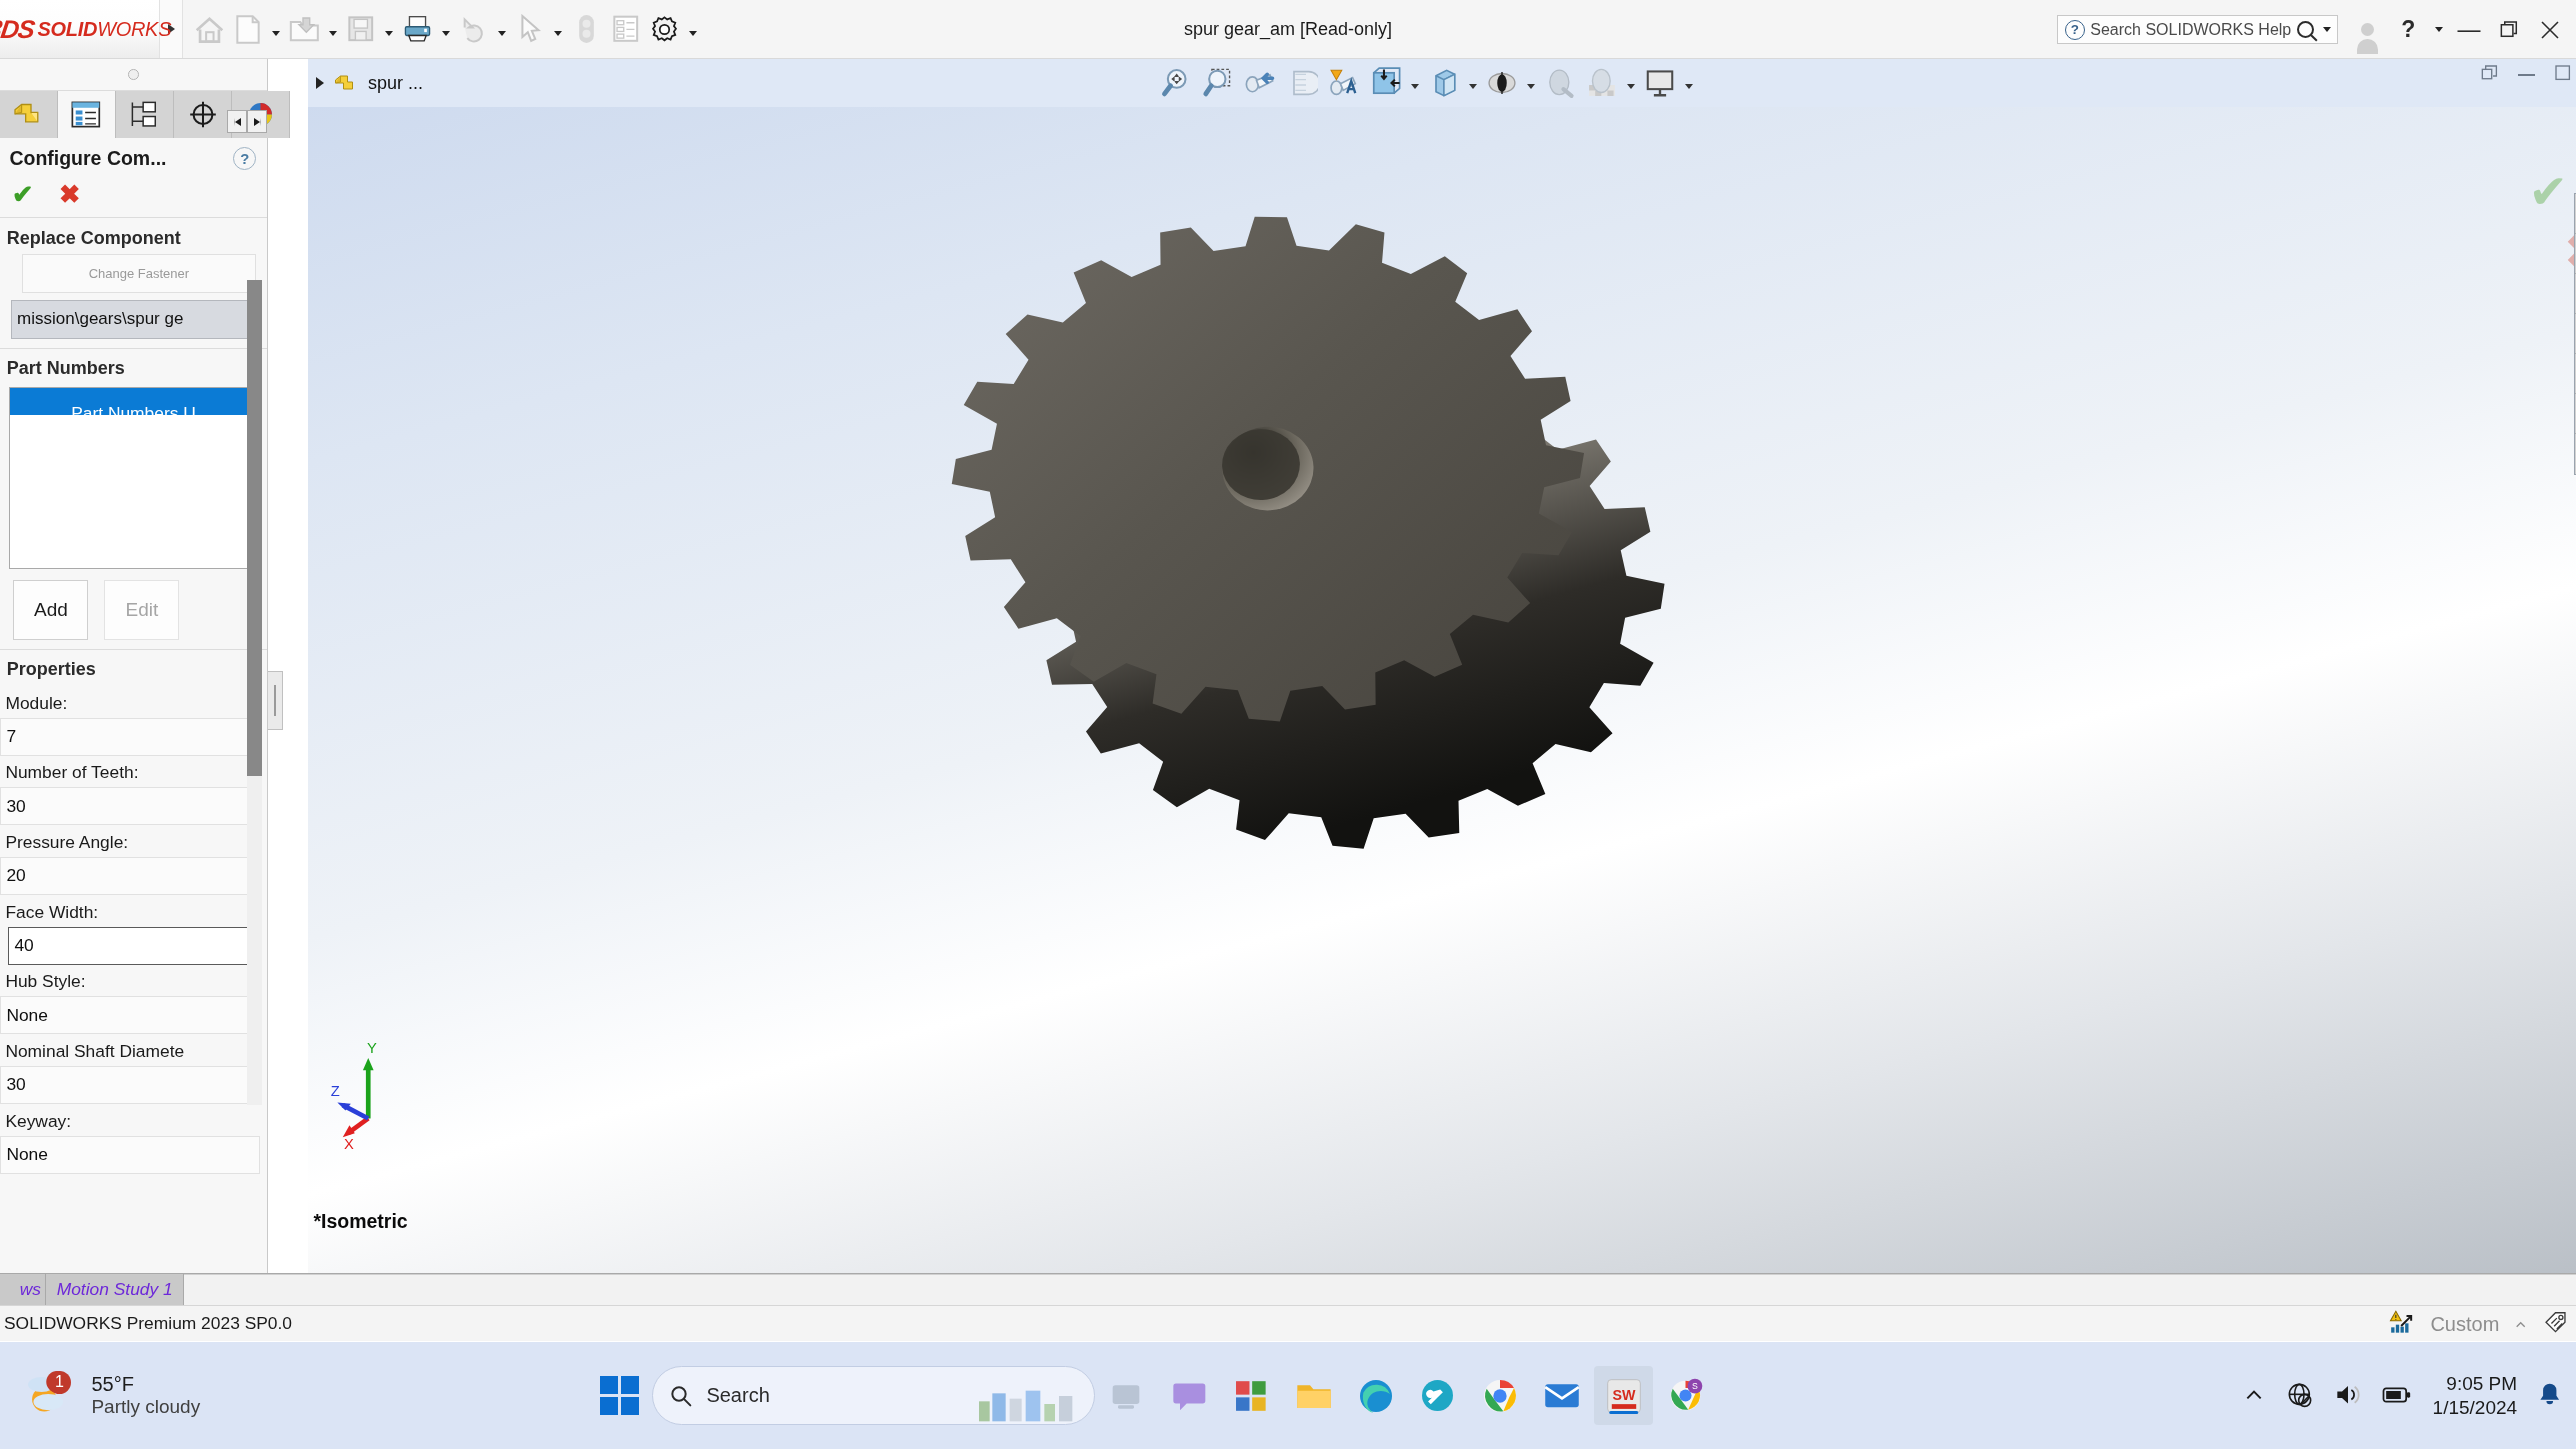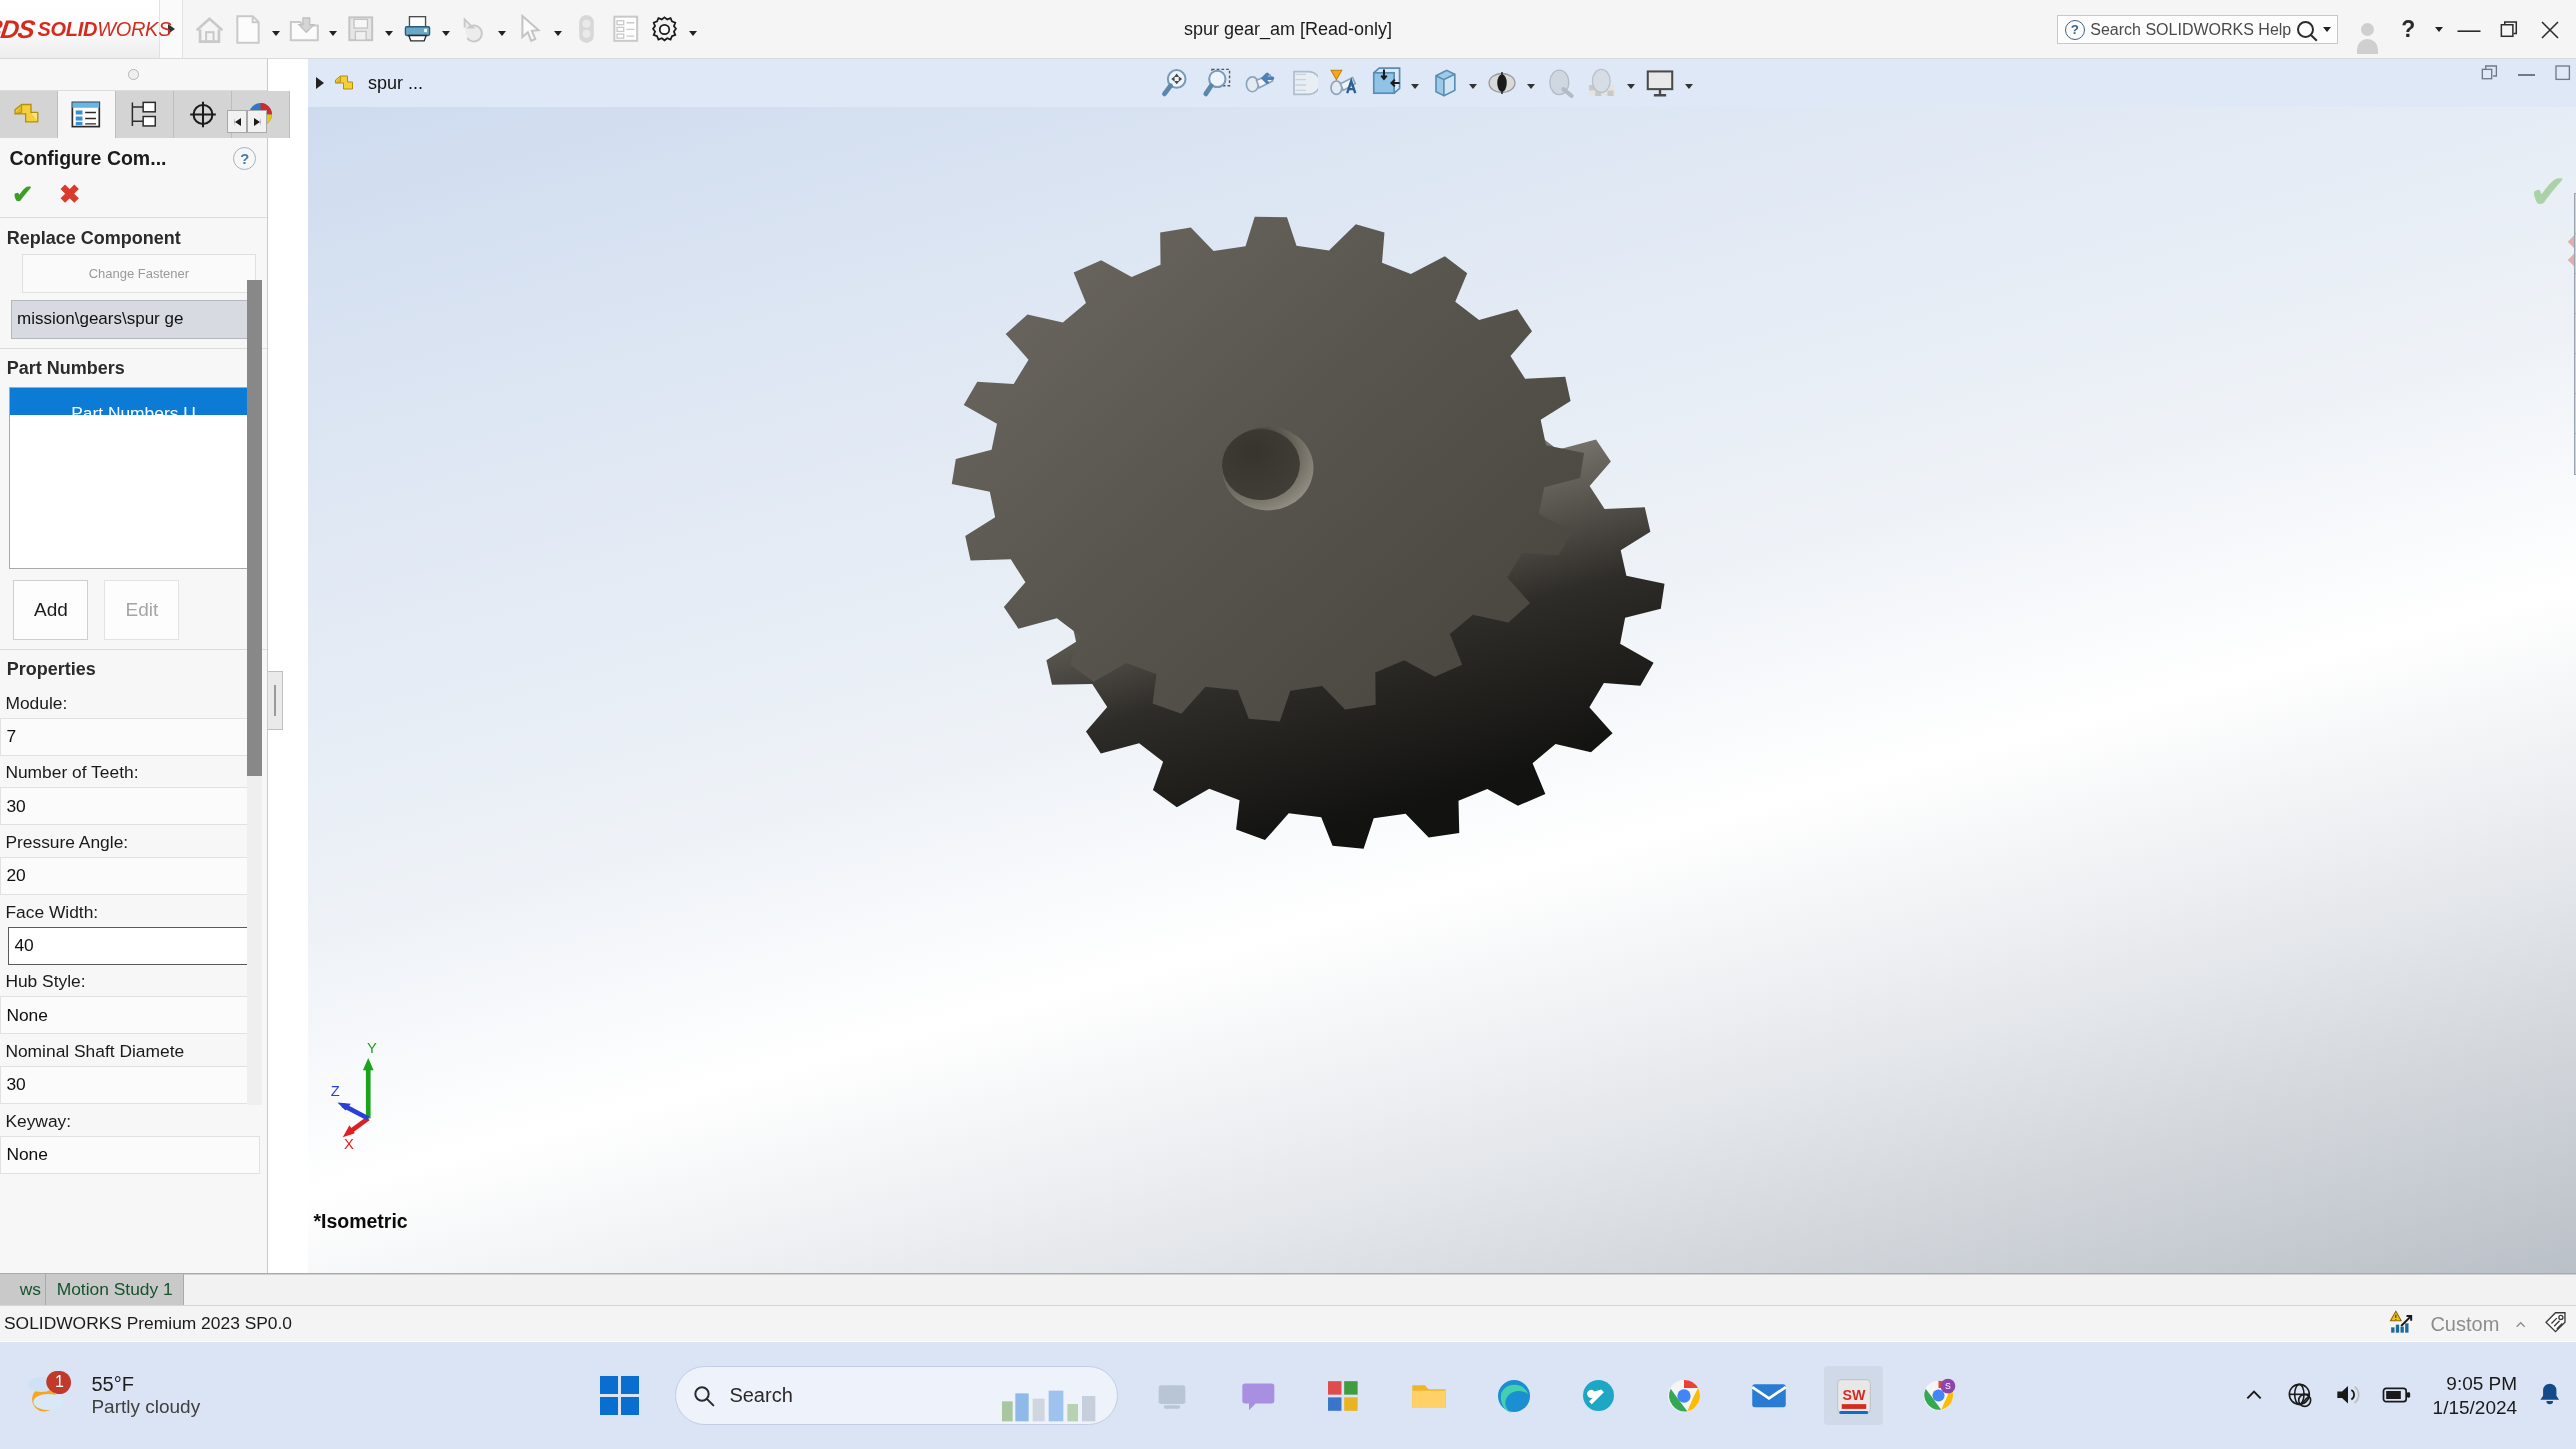--- a/index.html
+++ b/index.html
@@ -185,7 +185,7 @@
     position:absolute; left: 0; top: 1273px; width: 2576px; height: 32px;
     background:#c9c9c9; border-top:0.7px solid #a9a9a9; display:flex; align-items:stretch;
   }
-  .btab { display:flex; align-items:center; padding: 0 10.7px; font-size: 17.4px; color:#14532d; border-right:0.7px solid #a9a9a9; }
+  .btab { display:flex; align-items:center; padding: 0 10.7px; font-size: 17.4px; color:#6d28d9; border-right:0.7px solid #a9a9a9;font-style:italic; }
   .btab.clipped { width: 46px; overflow:hidden; padding-left: 0; justify-content:flex-end; padding-right:4px;}
   .btab-rest { flex:1; background:#f2f2f2; border-top:0.7px solid #d0d0d0;}
 

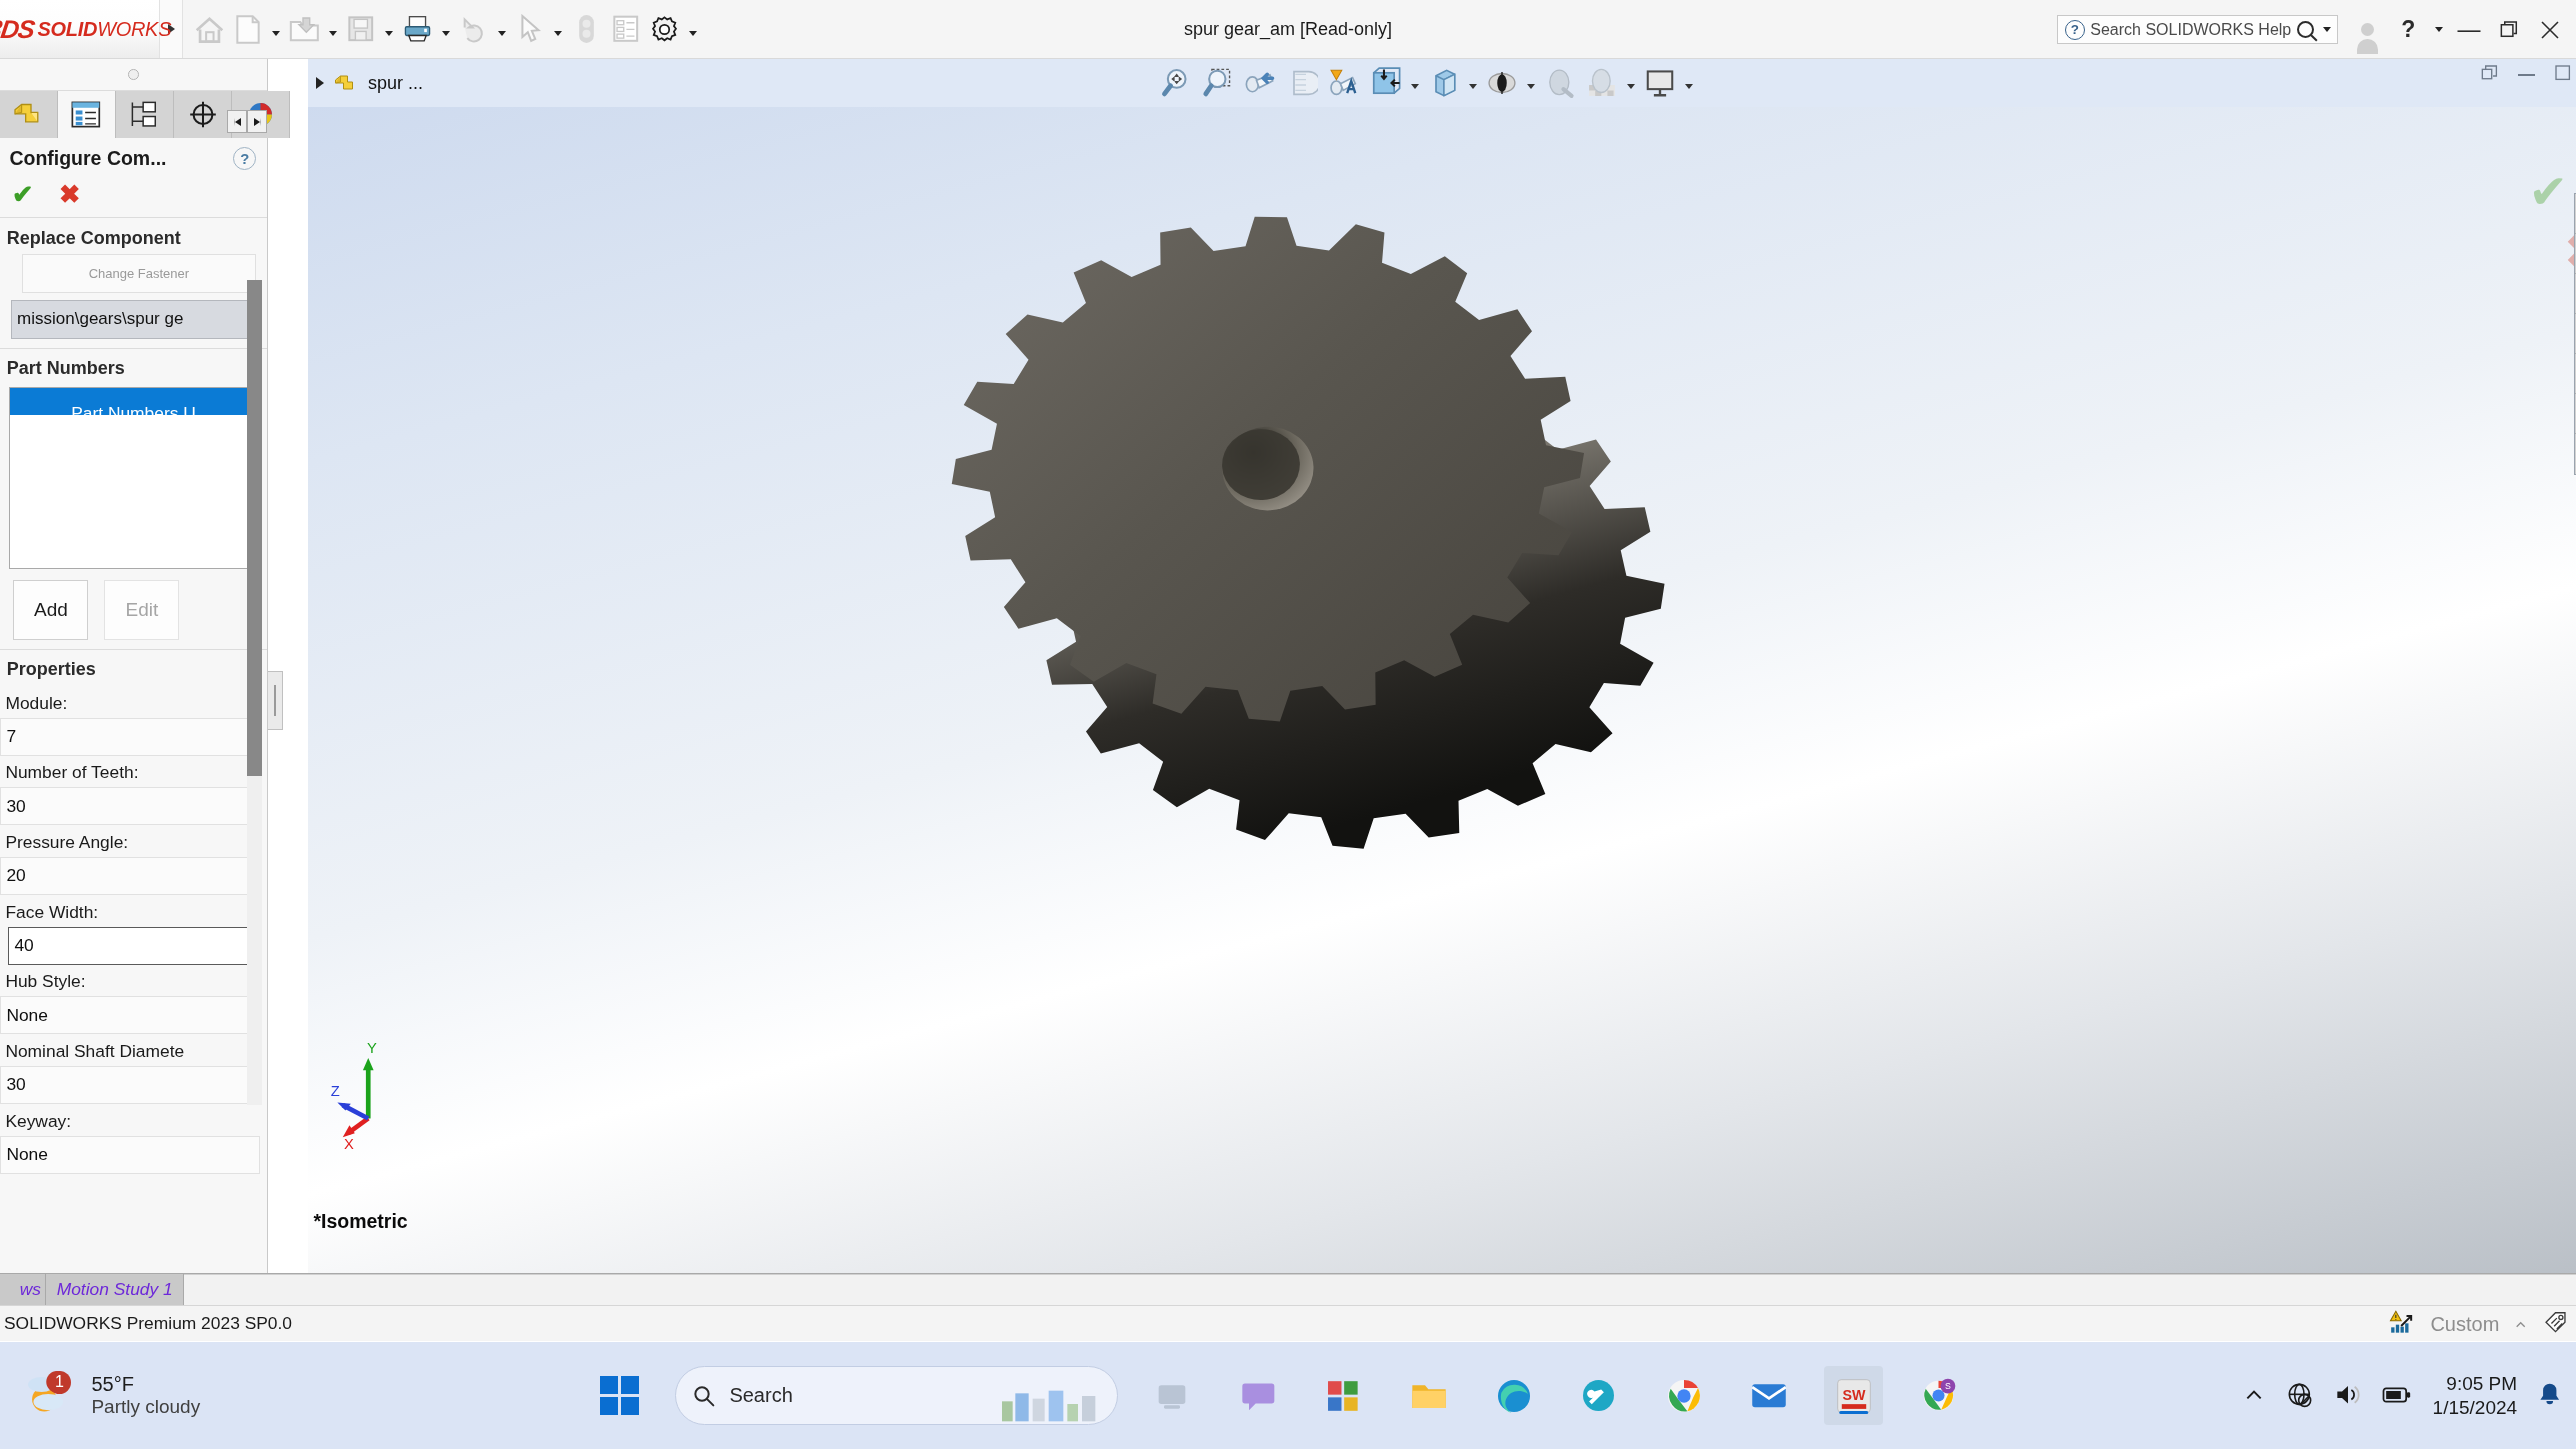--- a/index.html
+++ b/index.html
@@ -206,7 +206,7 @@
   .weather-txt { display:flex;flex-direction:column; line-height:1.2; }
   .w-temp { font-size: 20px; color:#1c1c1c;}
   .w-desc { font-size: 19px; color:#404040;}
-  .tb-center { position:absolute; left: 590px; top: 0; height: 107px; display:flex; align-items:center; gap: 26px; }
+  .tb-center { position:absolute; left: 590px; top: 0; height: 107px; display:flex; align-items:center; gap: 3px; }
   .start-tile { width: 39px;height:39px; display:grid;grid-template-columns:1fr 1fr;grid-template-rows:1fr 1fr;gap:3.4px;}
   .start-tile i { background:#0a6ed1; display:block;}
   .searchbox {

